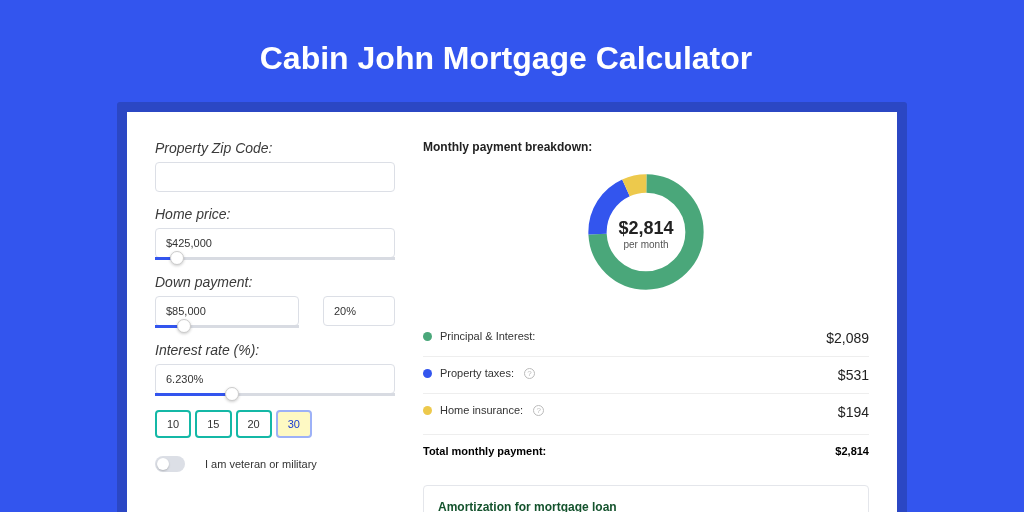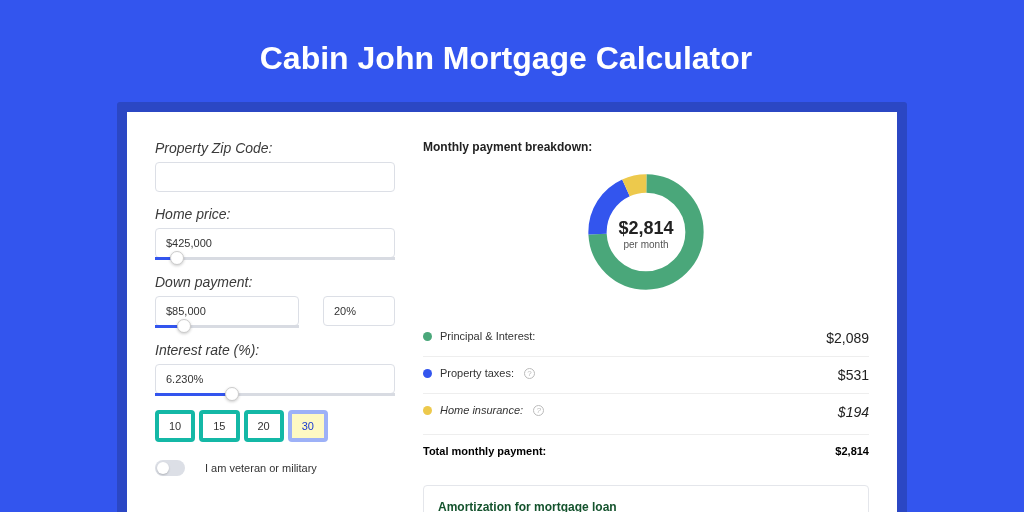--- a/index.html
+++ b/index.html
@@ -135,7 +135,7 @@
     padding: 10px 0;
     border-bottom: 1px solid #eee;
   }
-  .legend-row:last-of-type { border-bottom: none; font-style: italic; }
+  .legend-row:last-of-type { border-bottom: none; }
   .legend-left { display: flex; align-items: center; gap: 8px; font-size: 11px; color: #333; }
   .legend-dot { width: 9px; height: 9px; border-radius: 50%; flex-shrink: 0; }
   .legend-val { font-size: 14px; color: #222; }

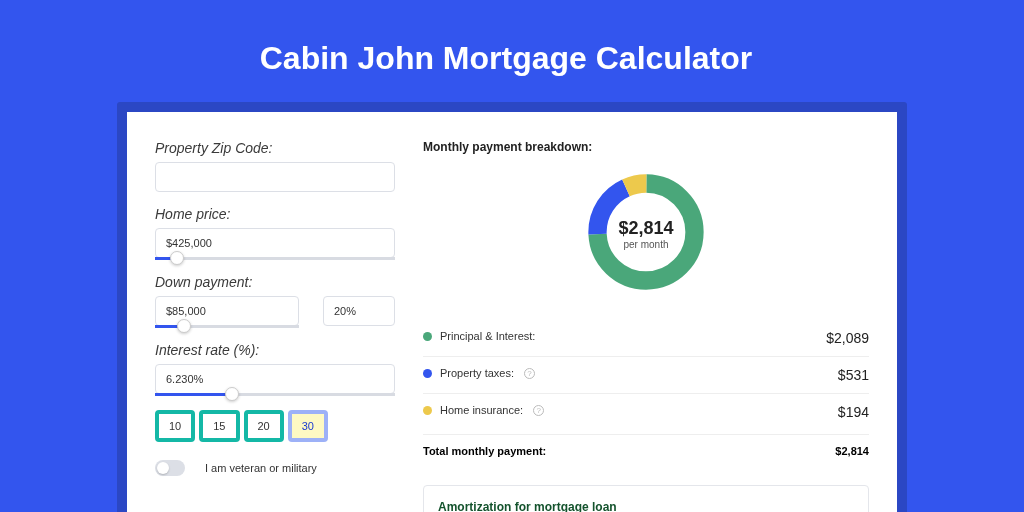--- a/index.html
+++ b/index.html
@@ -80,7 +80,7 @@
   }
   .period-btns { display: flex; gap: 4px; }
   .period-btn {
-    border: 4px solid #14b8a6;
+    border: 2px solid #14b8a6;
     background: #fff;
     font-size: 11px;
     padding: 6px 10px;

